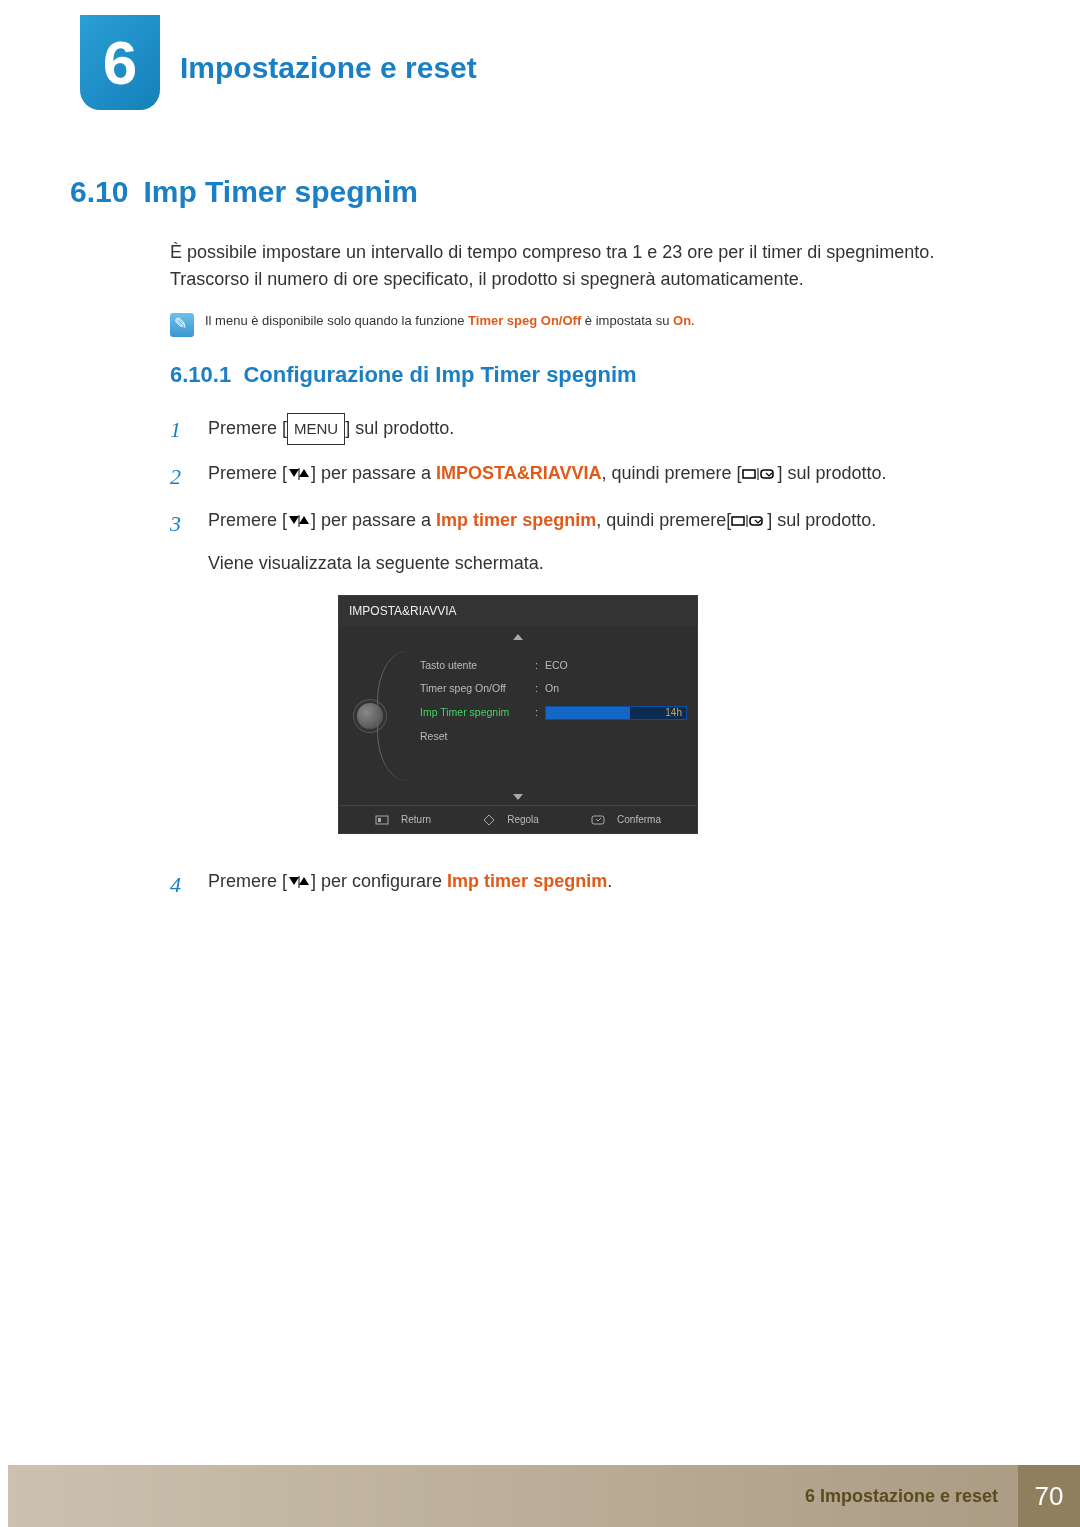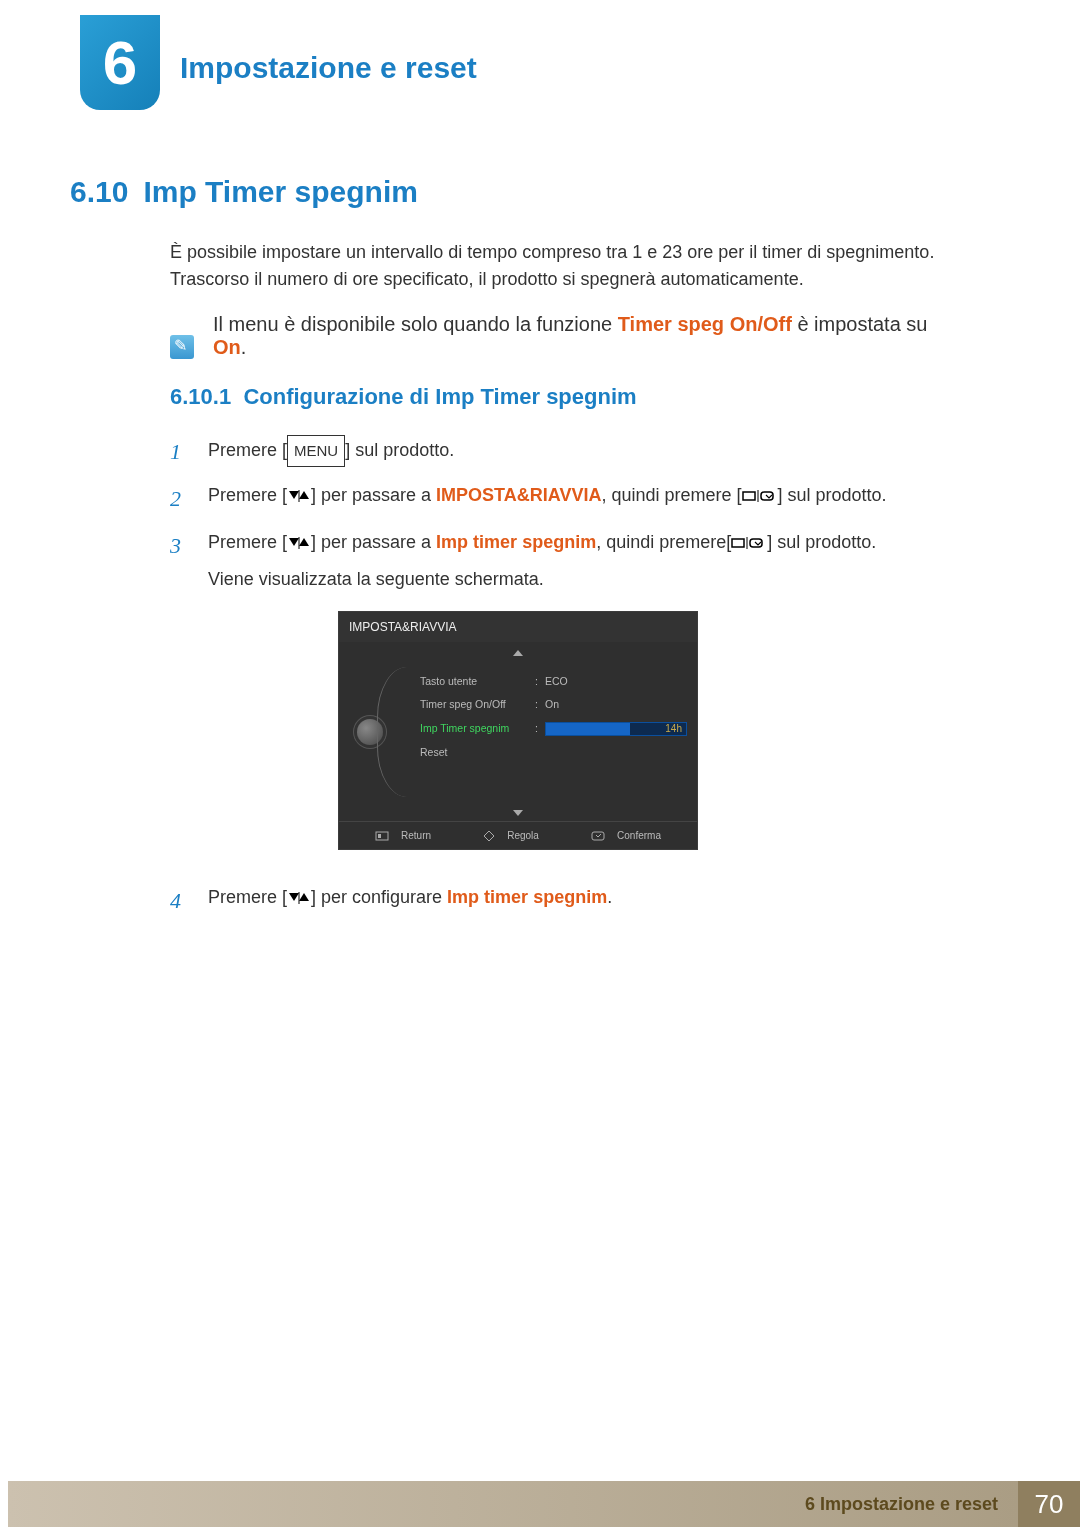--- a/index.html
+++ b/index.html
@@ -59,12 +59,12 @@
   }
   .note-row {
     display: flex;
-    align-items: flex-end;
-    gap: 19px;
+    align-items: flex-start;
+    gap: 11px;
     margin-left: 90px;
     margin-right: 40px;
     margin-bottom: 25px;
-    font-size: 20px;
+    font-size: 13px;
   }
   .note-icon {
     width: 24px; height: 24px;

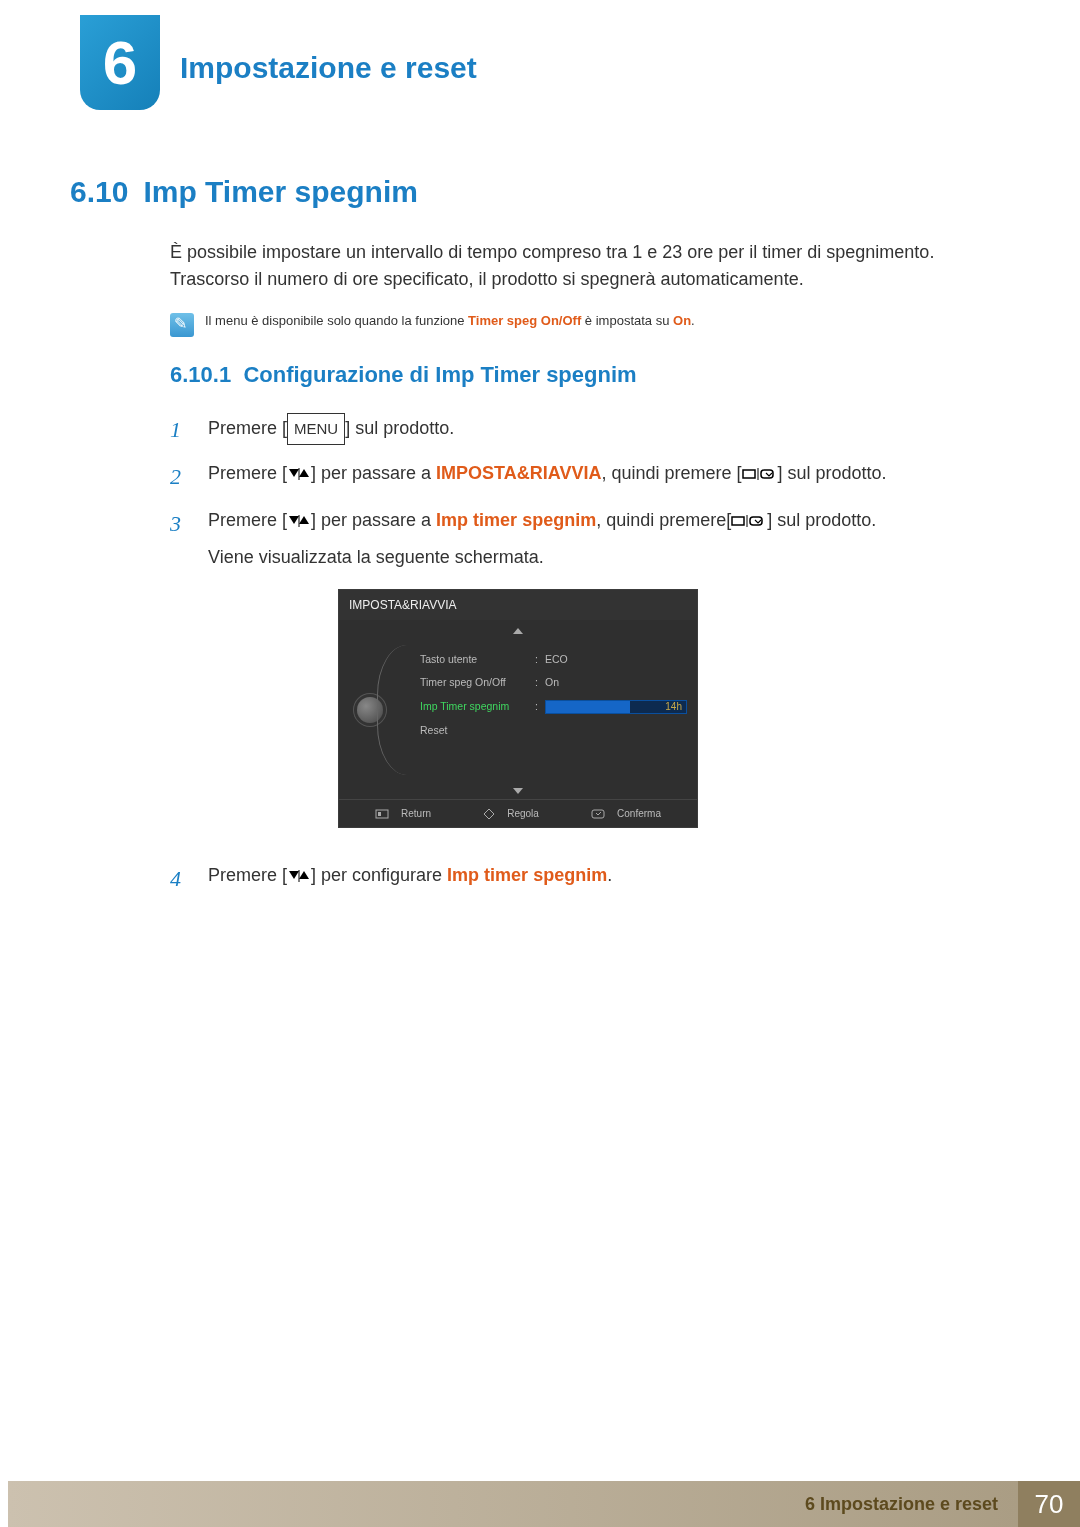--- a/index.html
+++ b/index.html
@@ -322,7 +322,7 @@
               <polyline points="30,6 27,9 24,6" fill="none" stroke="#000" stroke-width="1.2"></polyline>
             </svg>
         </span><span>] sul prodotto.</span>
-        <div style="margin-top:10px">Viene visualizzata la seguente schermata.</div>
+        <div style="margin-top:16px">Viene visualizzata la seguente schermata.</div>
 
         
         <div class="osd">

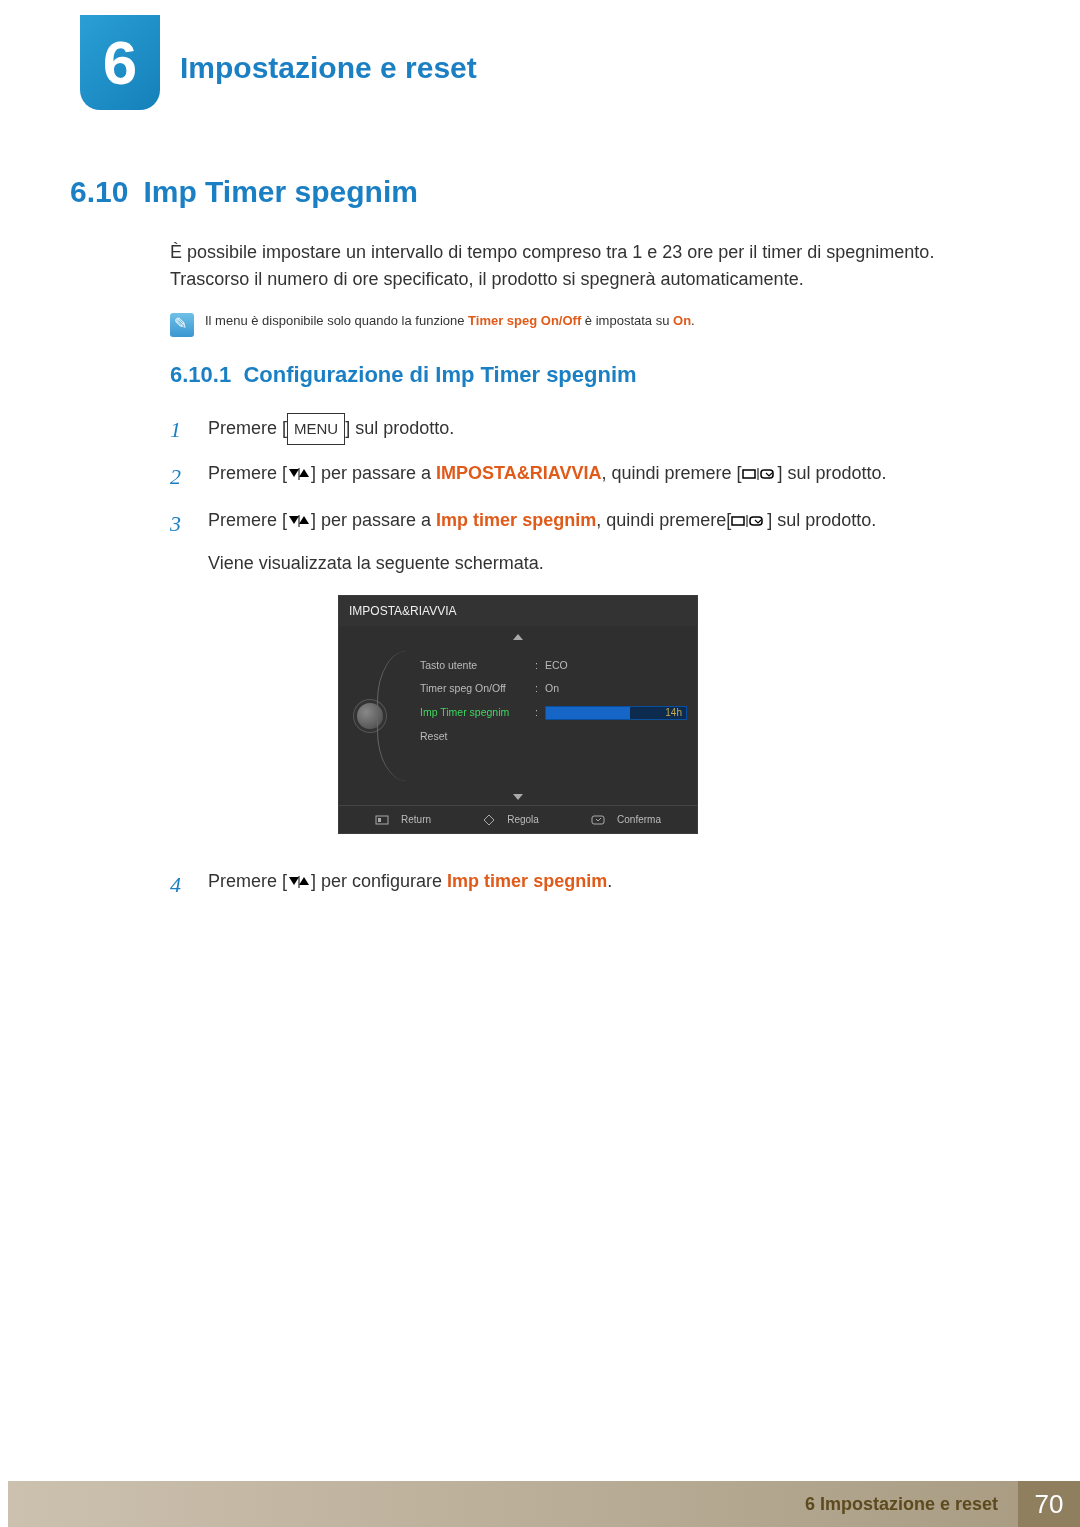--- a/index.html
+++ b/index.html
@@ -222,7 +222,7 @@
     bottom: 0;
     left: 8px;
     right: 0;
-    height: 46px;
+    height: 62px;
     display: flex;
     text-align: center;
   }

